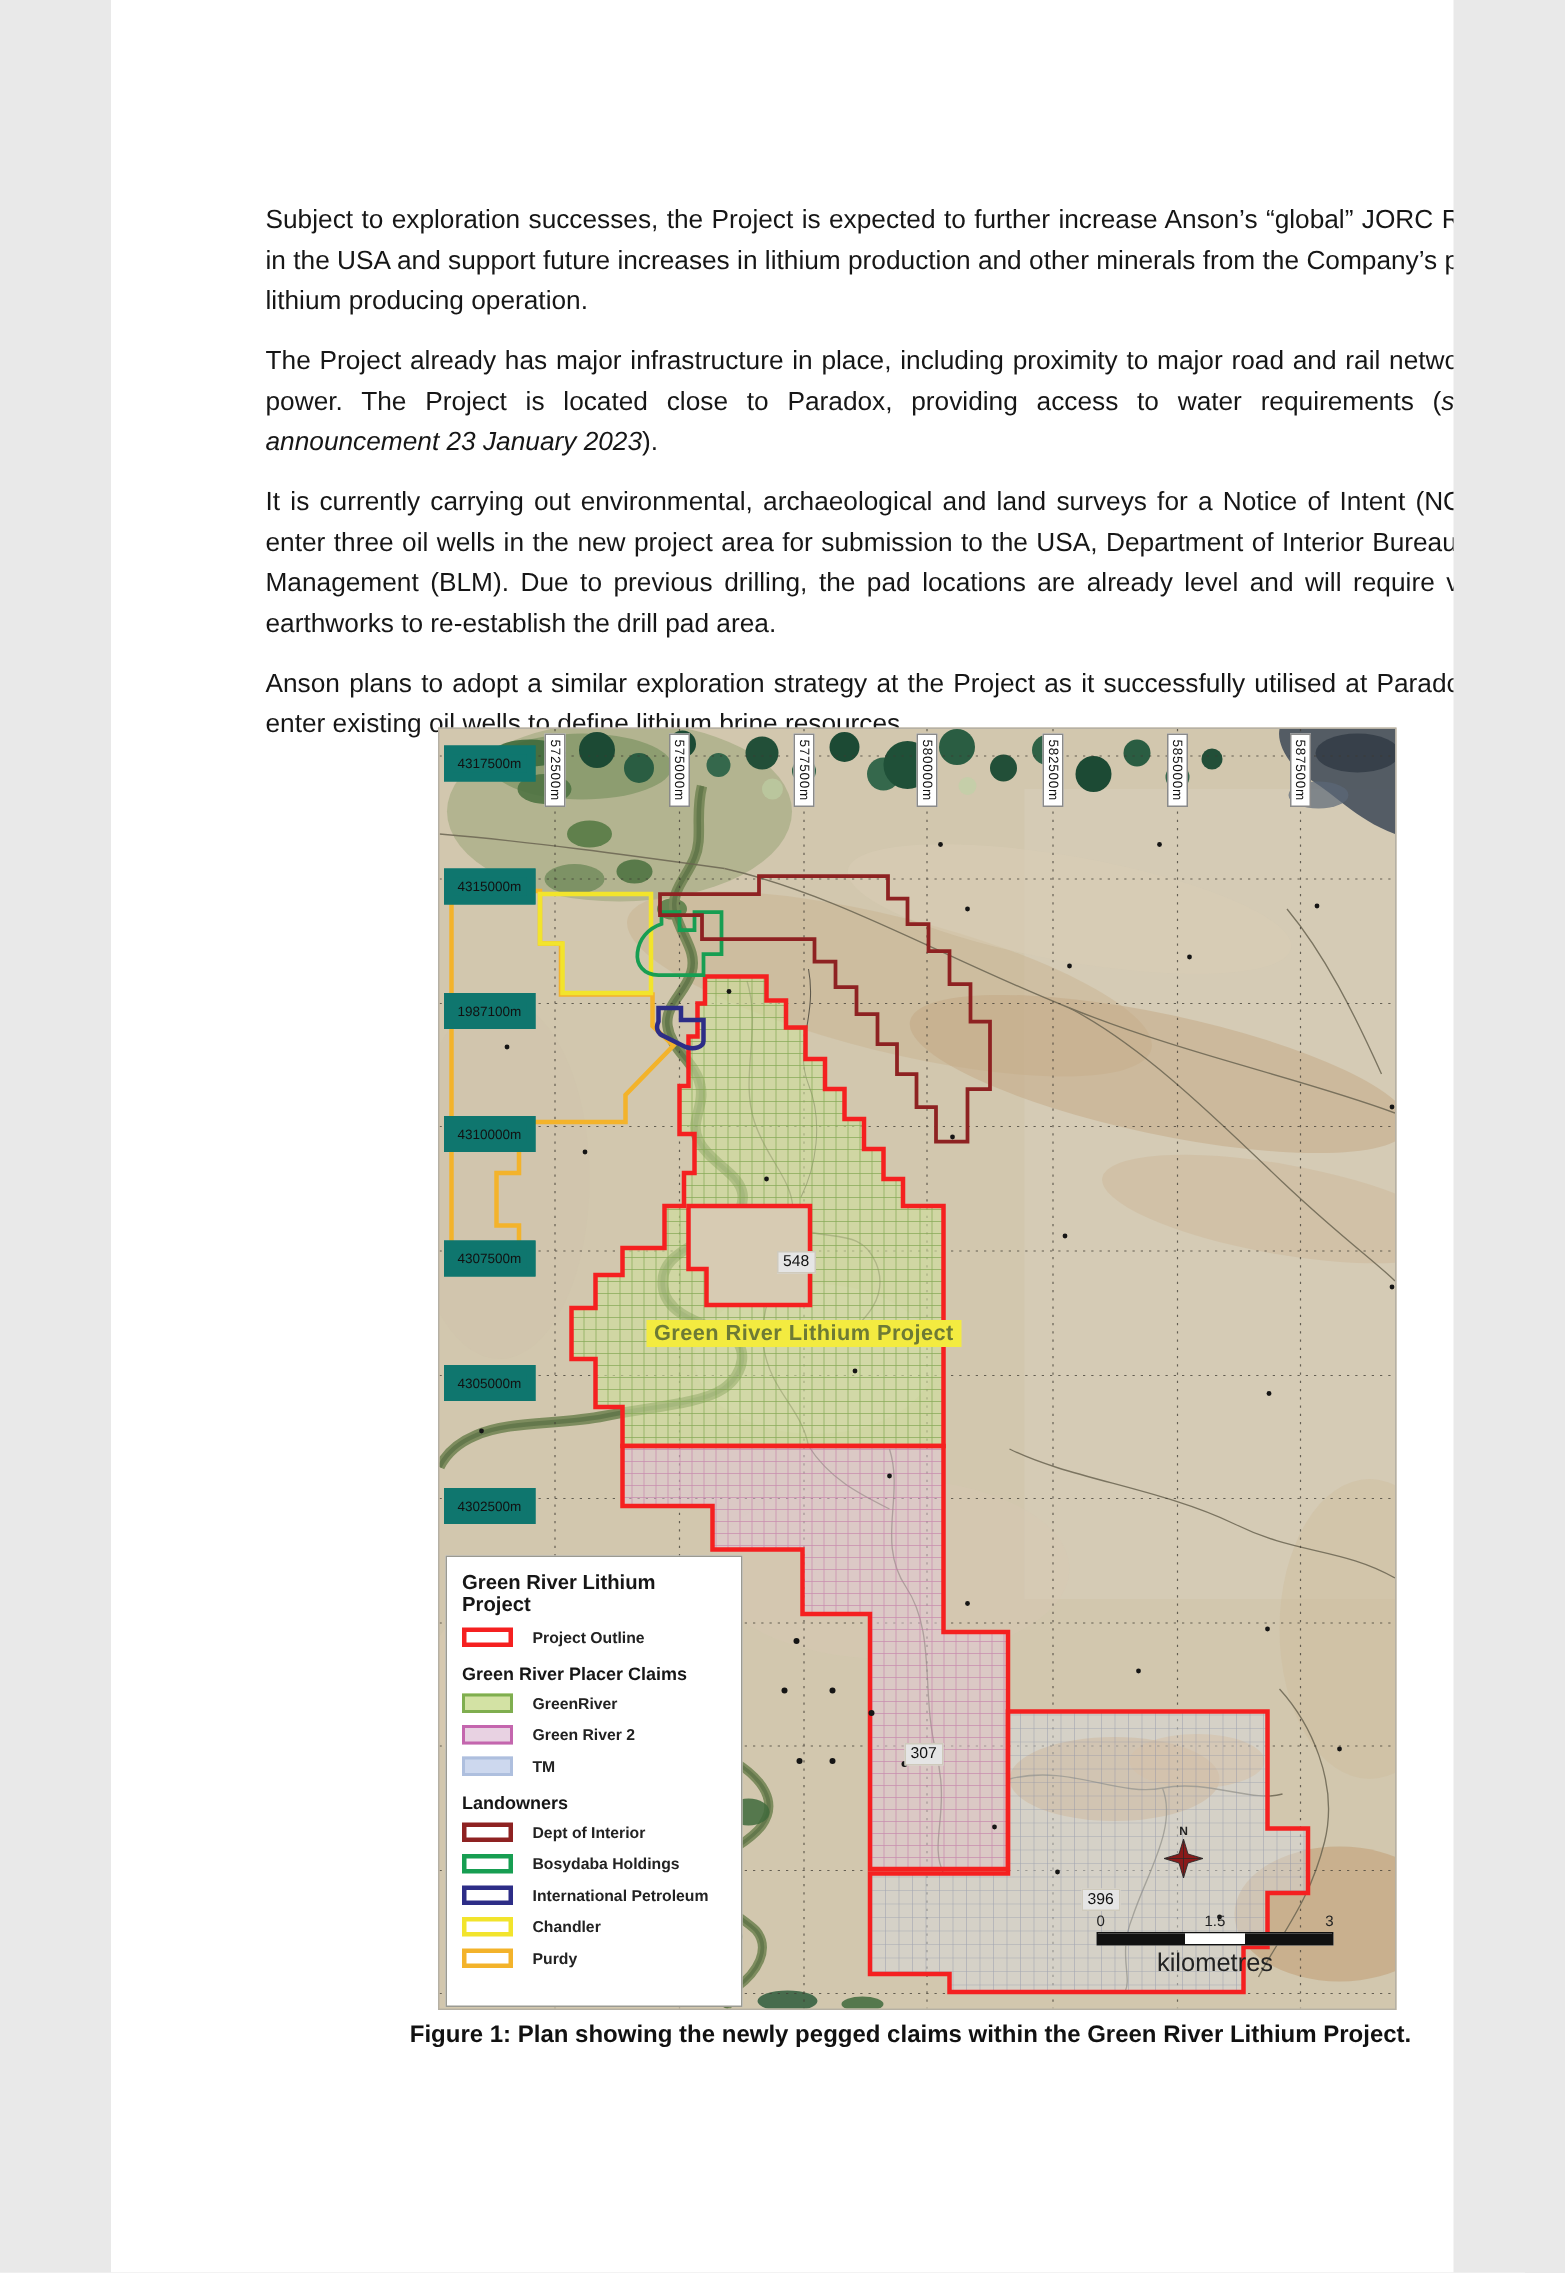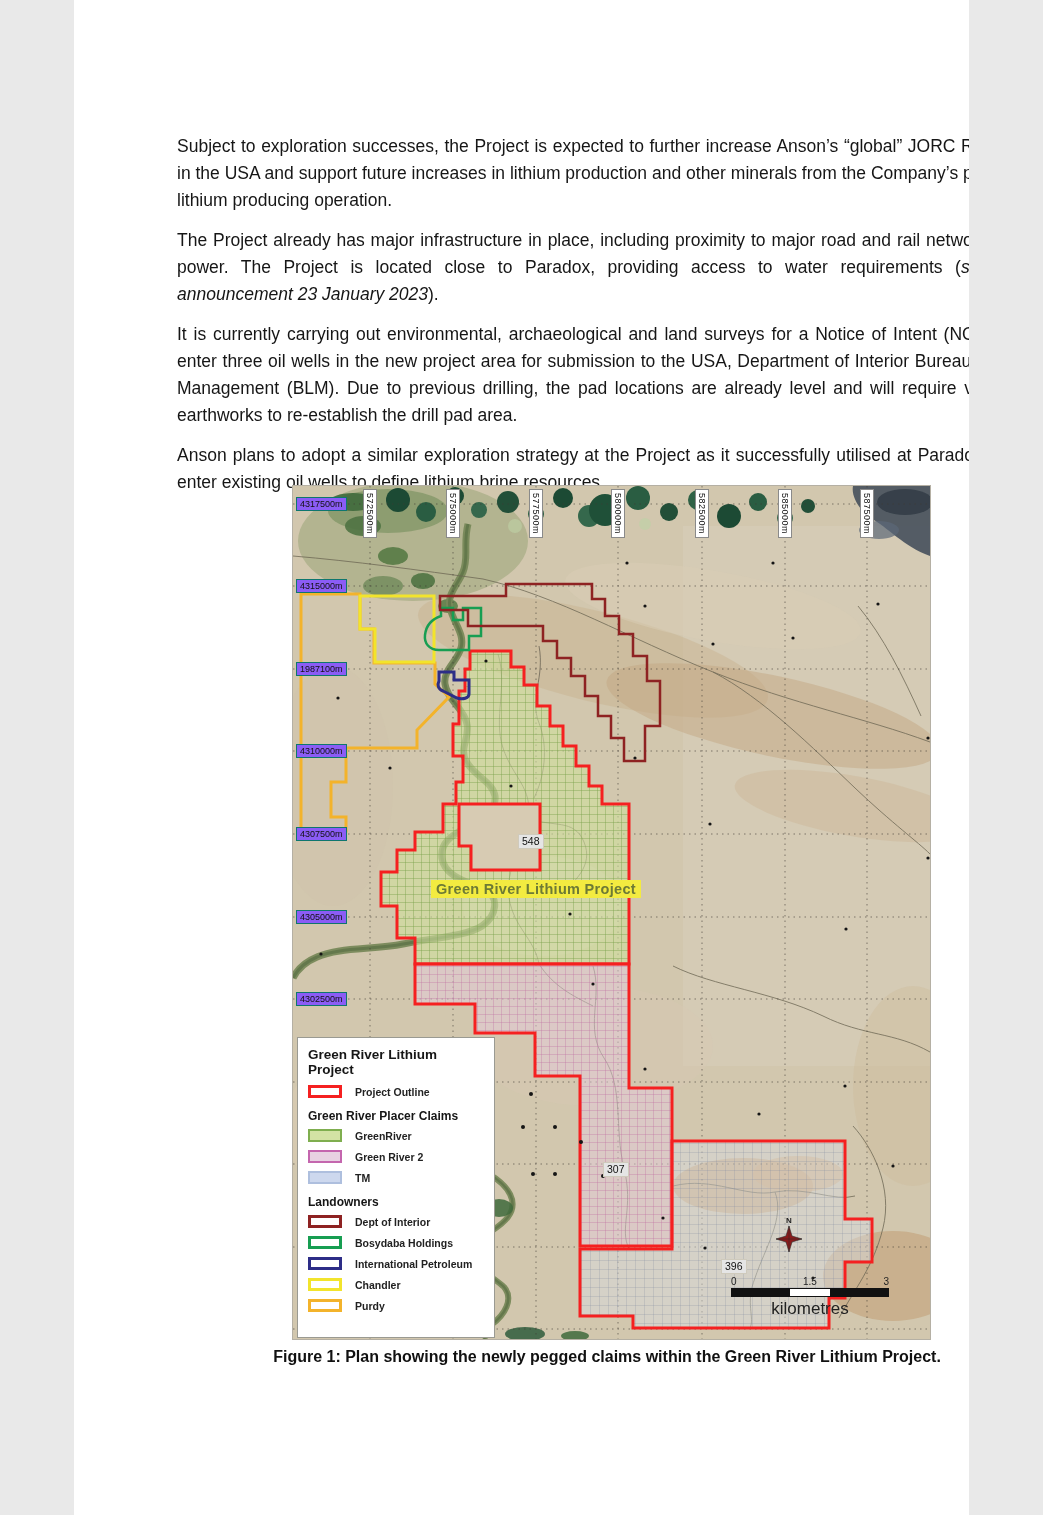--- a/index.html
+++ b/index.html
@@ -19,7 +19,7 @@
   .map-wrap{position:absolute;left:218px;top:485px;width:637px;height:853px;overflow:hidden;
             border:1px solid #b5b0a4;box-sizing:content-box;background:#d2c7ae;}
   .map-wrap svg.terrain{position:absolute;left:0;top:0;}
-  .coord-y{position:absolute;left:3px;background:#8b5cf6;border:1px solid #0f766e;font-size:9px;
+  .coord-y{position:absolute;left:3px;background:#0f766e;border:6px solid #0f766e;font-size:9px;
            line-height:12px;padding:0 3px;color:#111;white-space:nowrap;z-index:6;}
   .coord-x{position:absolute;top:3px;background:#fff;border:1px solid #8a8a8a;font-size:9px;
            padding:3px 1px;color:#111;writing-mode:vertical-rl;letter-spacing:.5px;z-index:6;}

